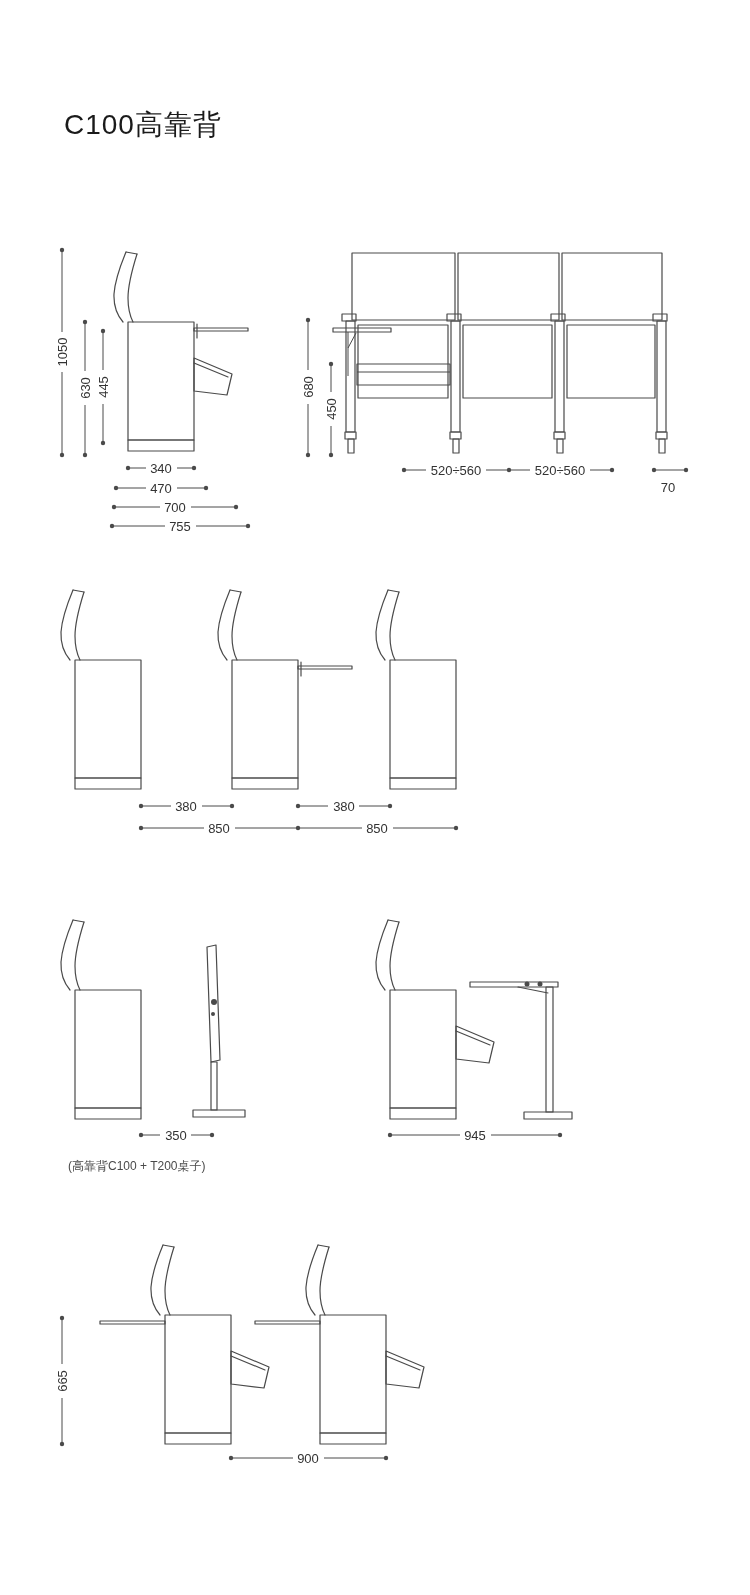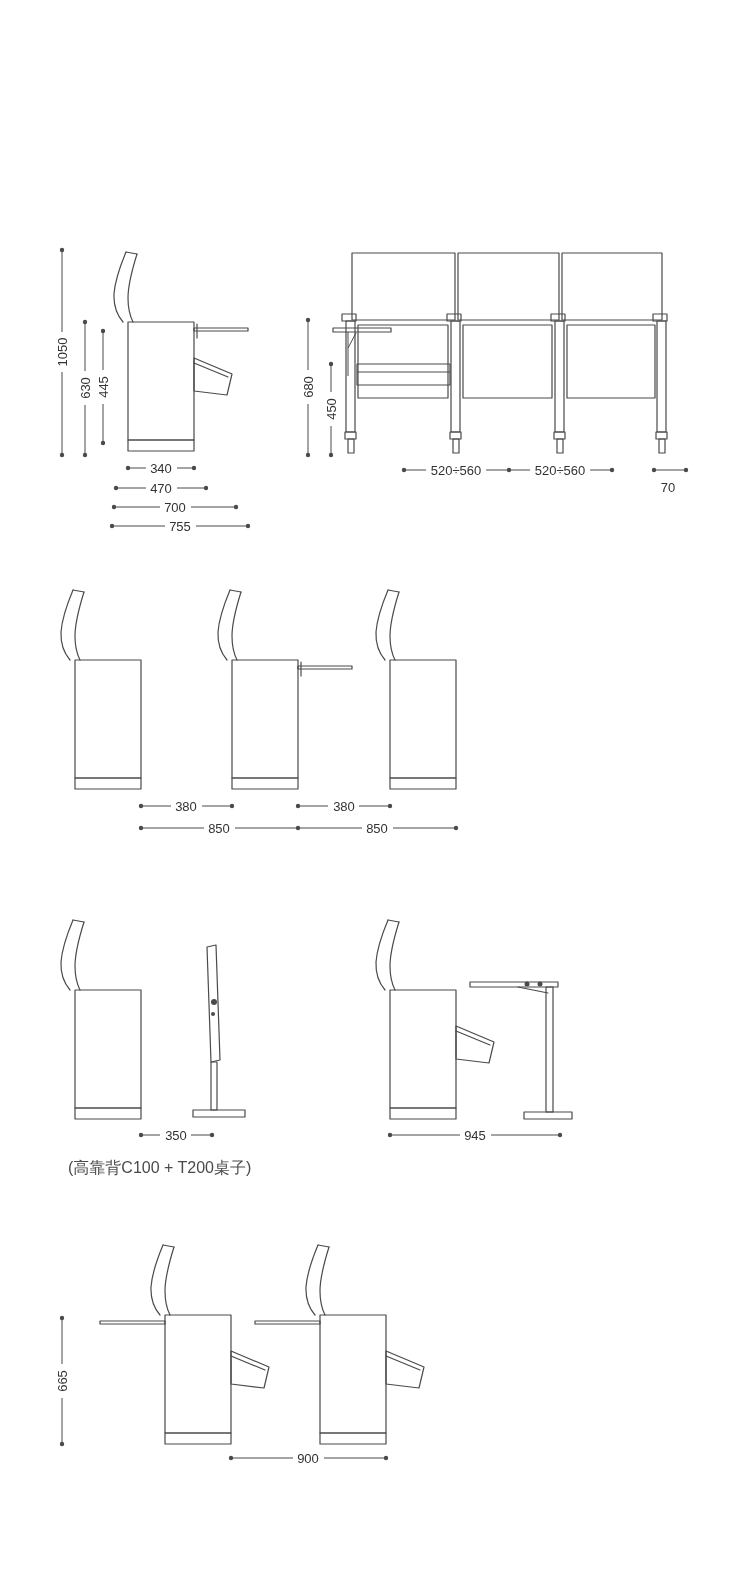--- a/index.html
+++ b/index.html
@@ -30,6 +30,7 @@
 
 <div class="canvas">
 
+  <h1 class="title">C100高靠背</h1>
 
   <svg class="drawing-svg" width="750" height="1595" viewBox="0 0 750 1595" xmlns="http://www.w3.org/2000/svg">
 

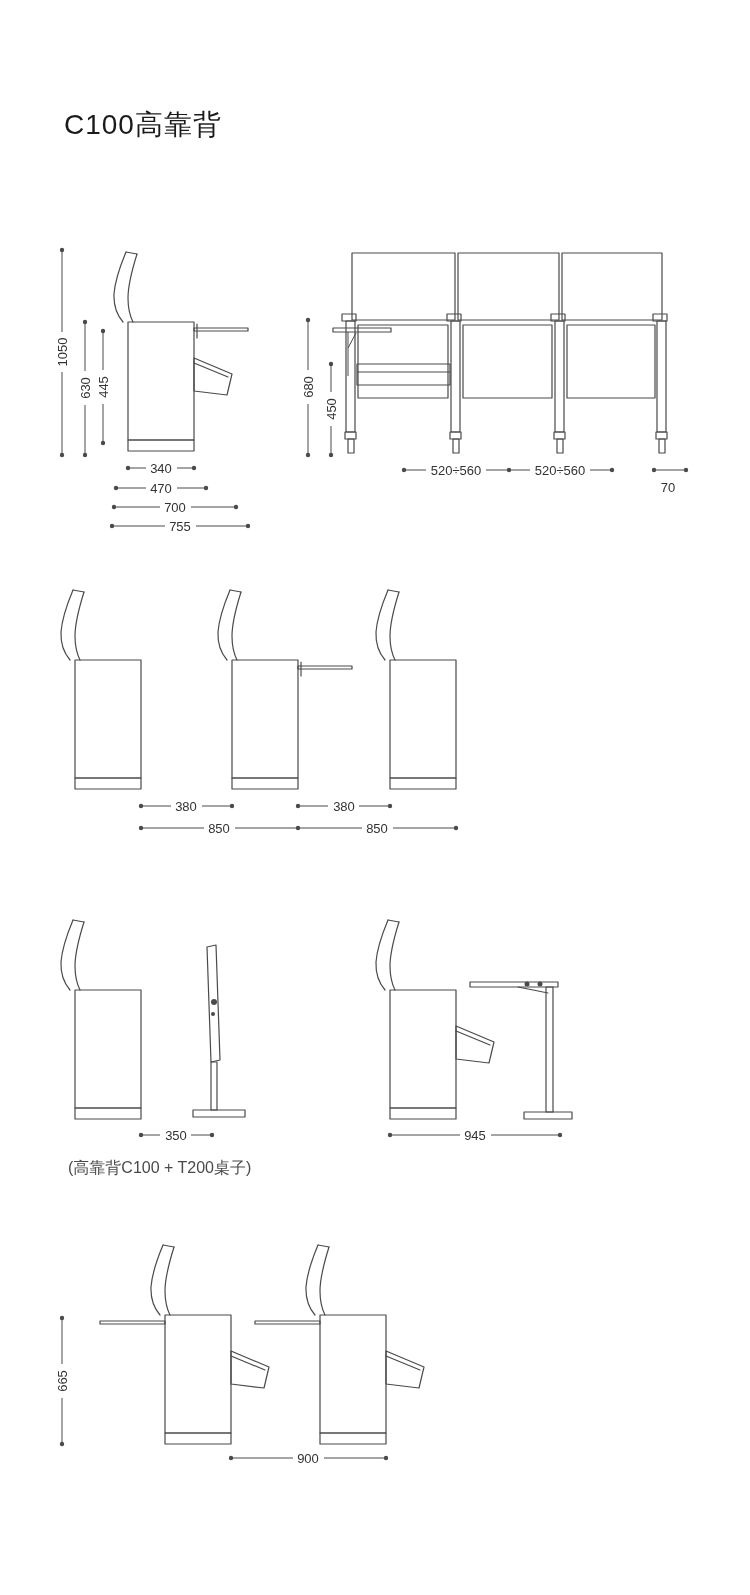--- a/index.html
+++ b/index.html
@@ -13,7 +13,7 @@
   }
   .caption{
     position:absolute;left:68px;top:1158px;
-    font-size:16px;color:#4a4a4a;
+    font-size:12px;color:#4a4a4a;
   }
   .drawing-svg{position:absolute;left:0;top:0;}
   .draw{fill:none;stroke:#4a4a4a;stroke-width:1.2;stroke-linejoin:round;stroke-linecap:round;}

